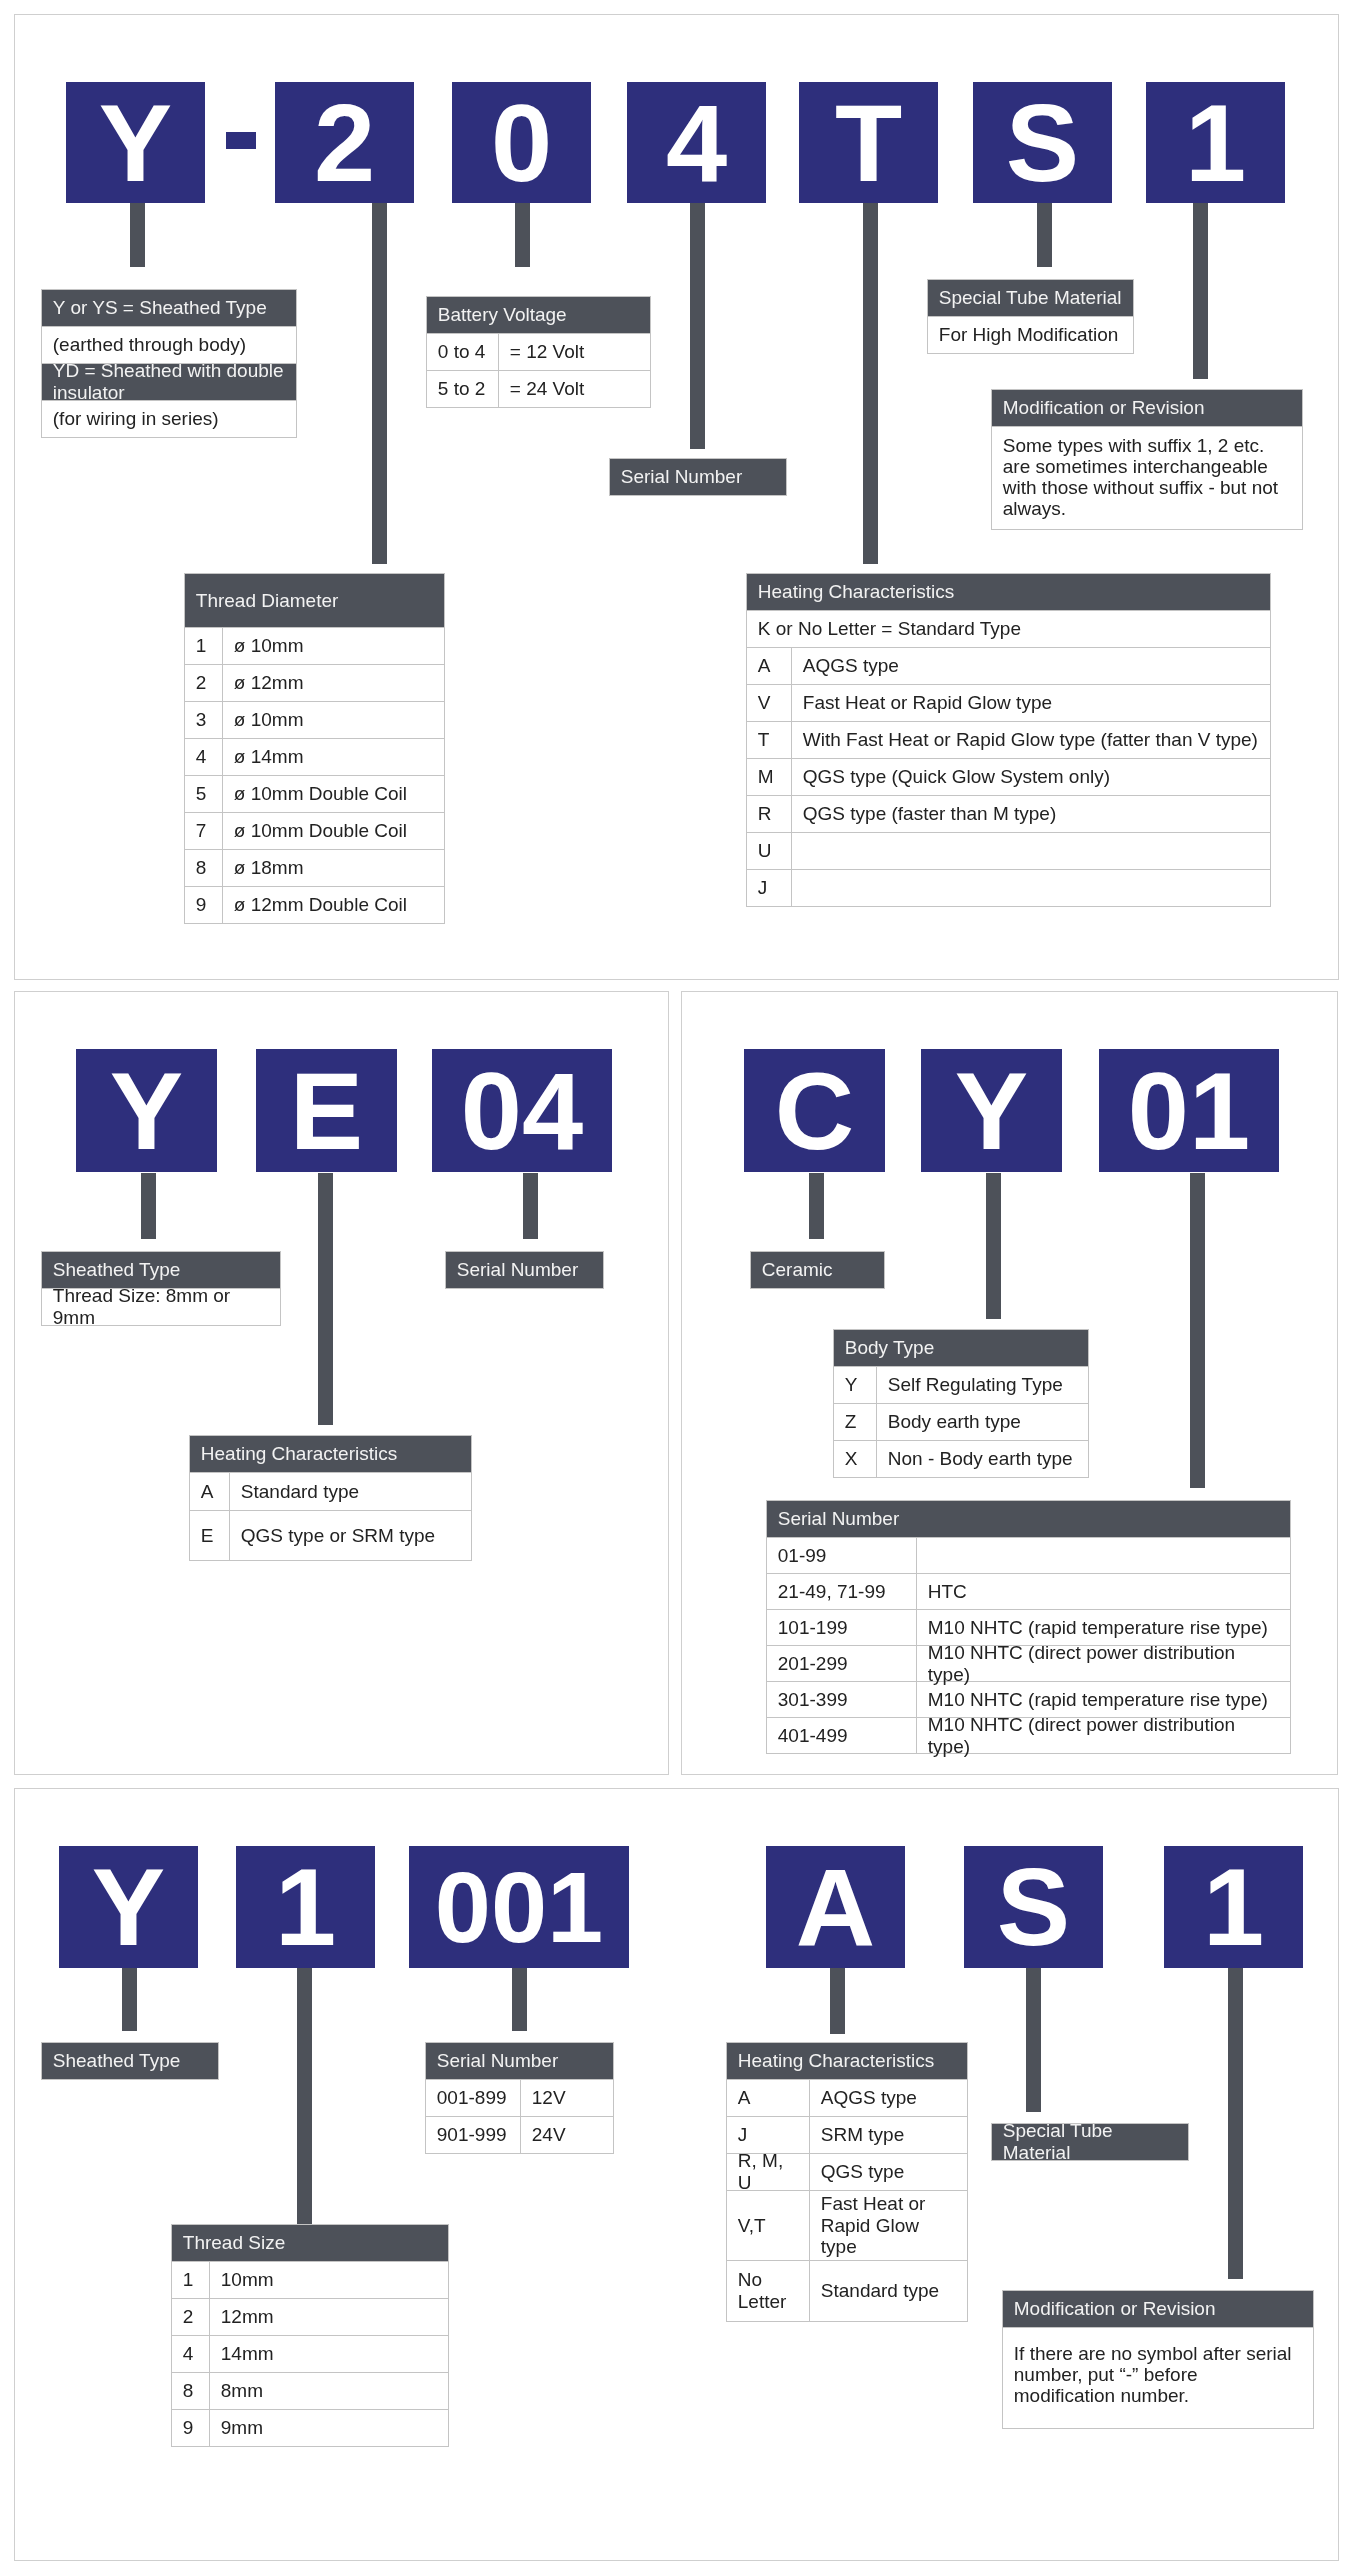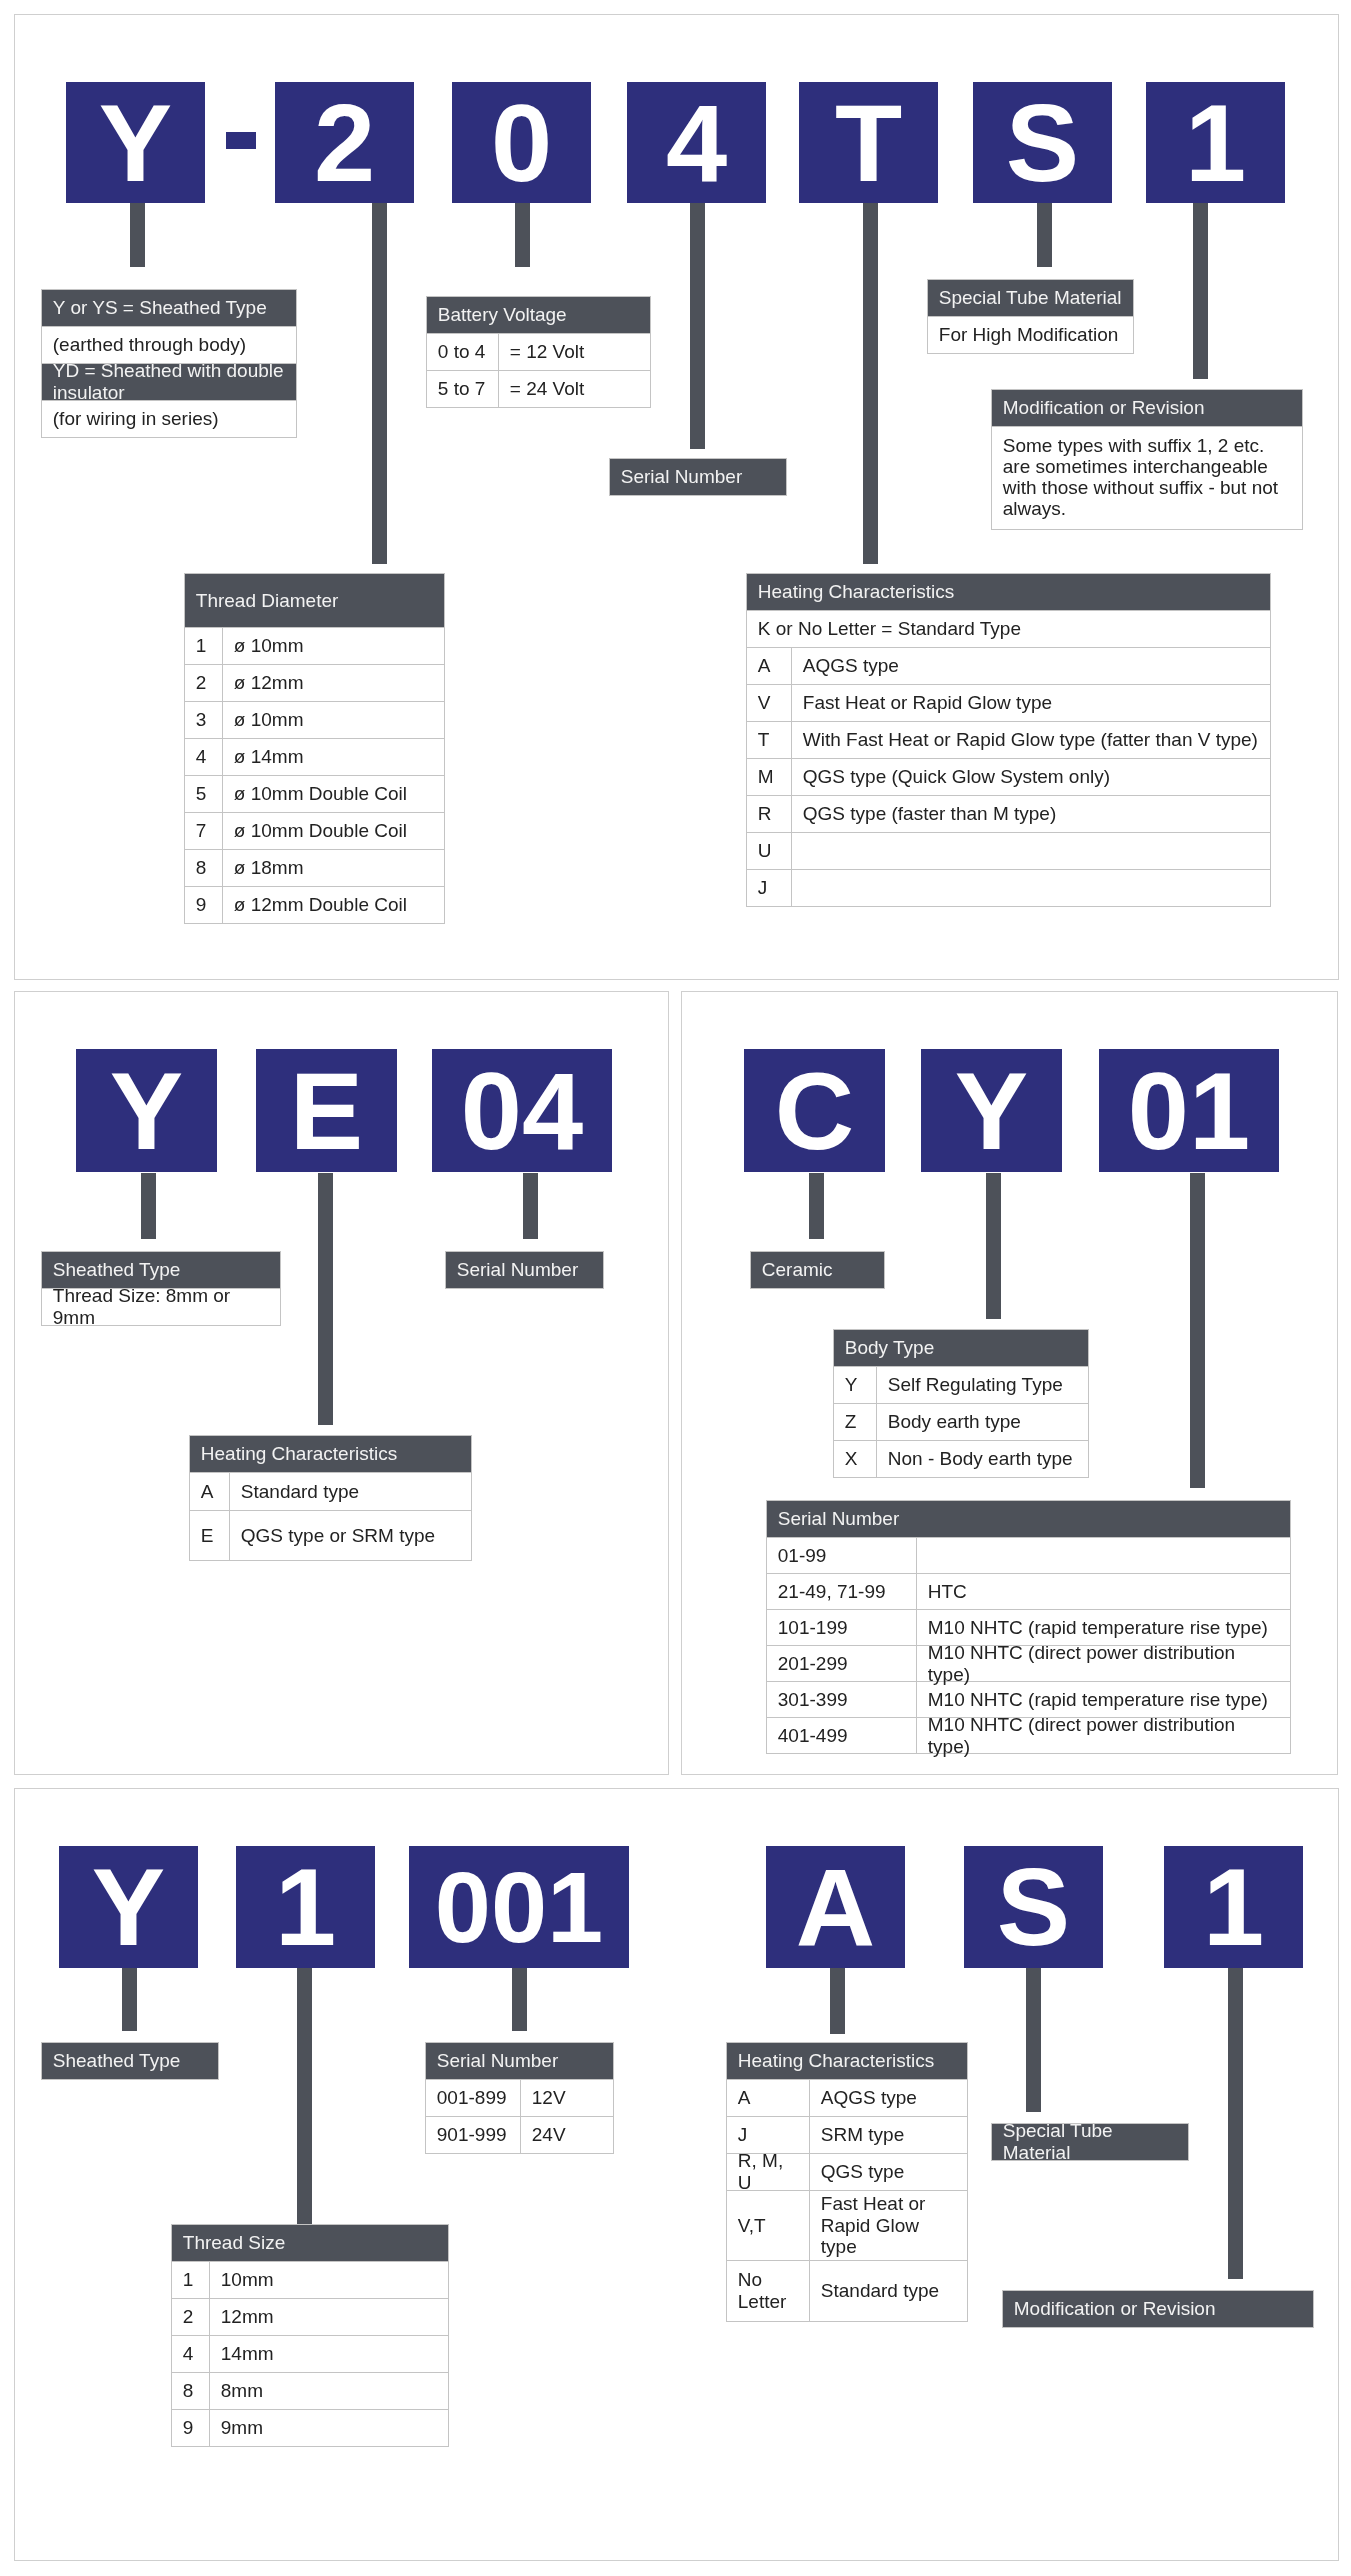--- a/index.html
+++ b/index.html
@@ -60,7 +60,7 @@
       <div class="c2">= 12 Volt</div>
     </div>
   <div class="row" style="height:37px">
-      <div class="c1" style="width:72px">5 to 7</div>
+      <div class="c1" style="width:72px">5 to 2</div>
       <div class="c2">= 24 Volt</div>
     </div>
 </div>

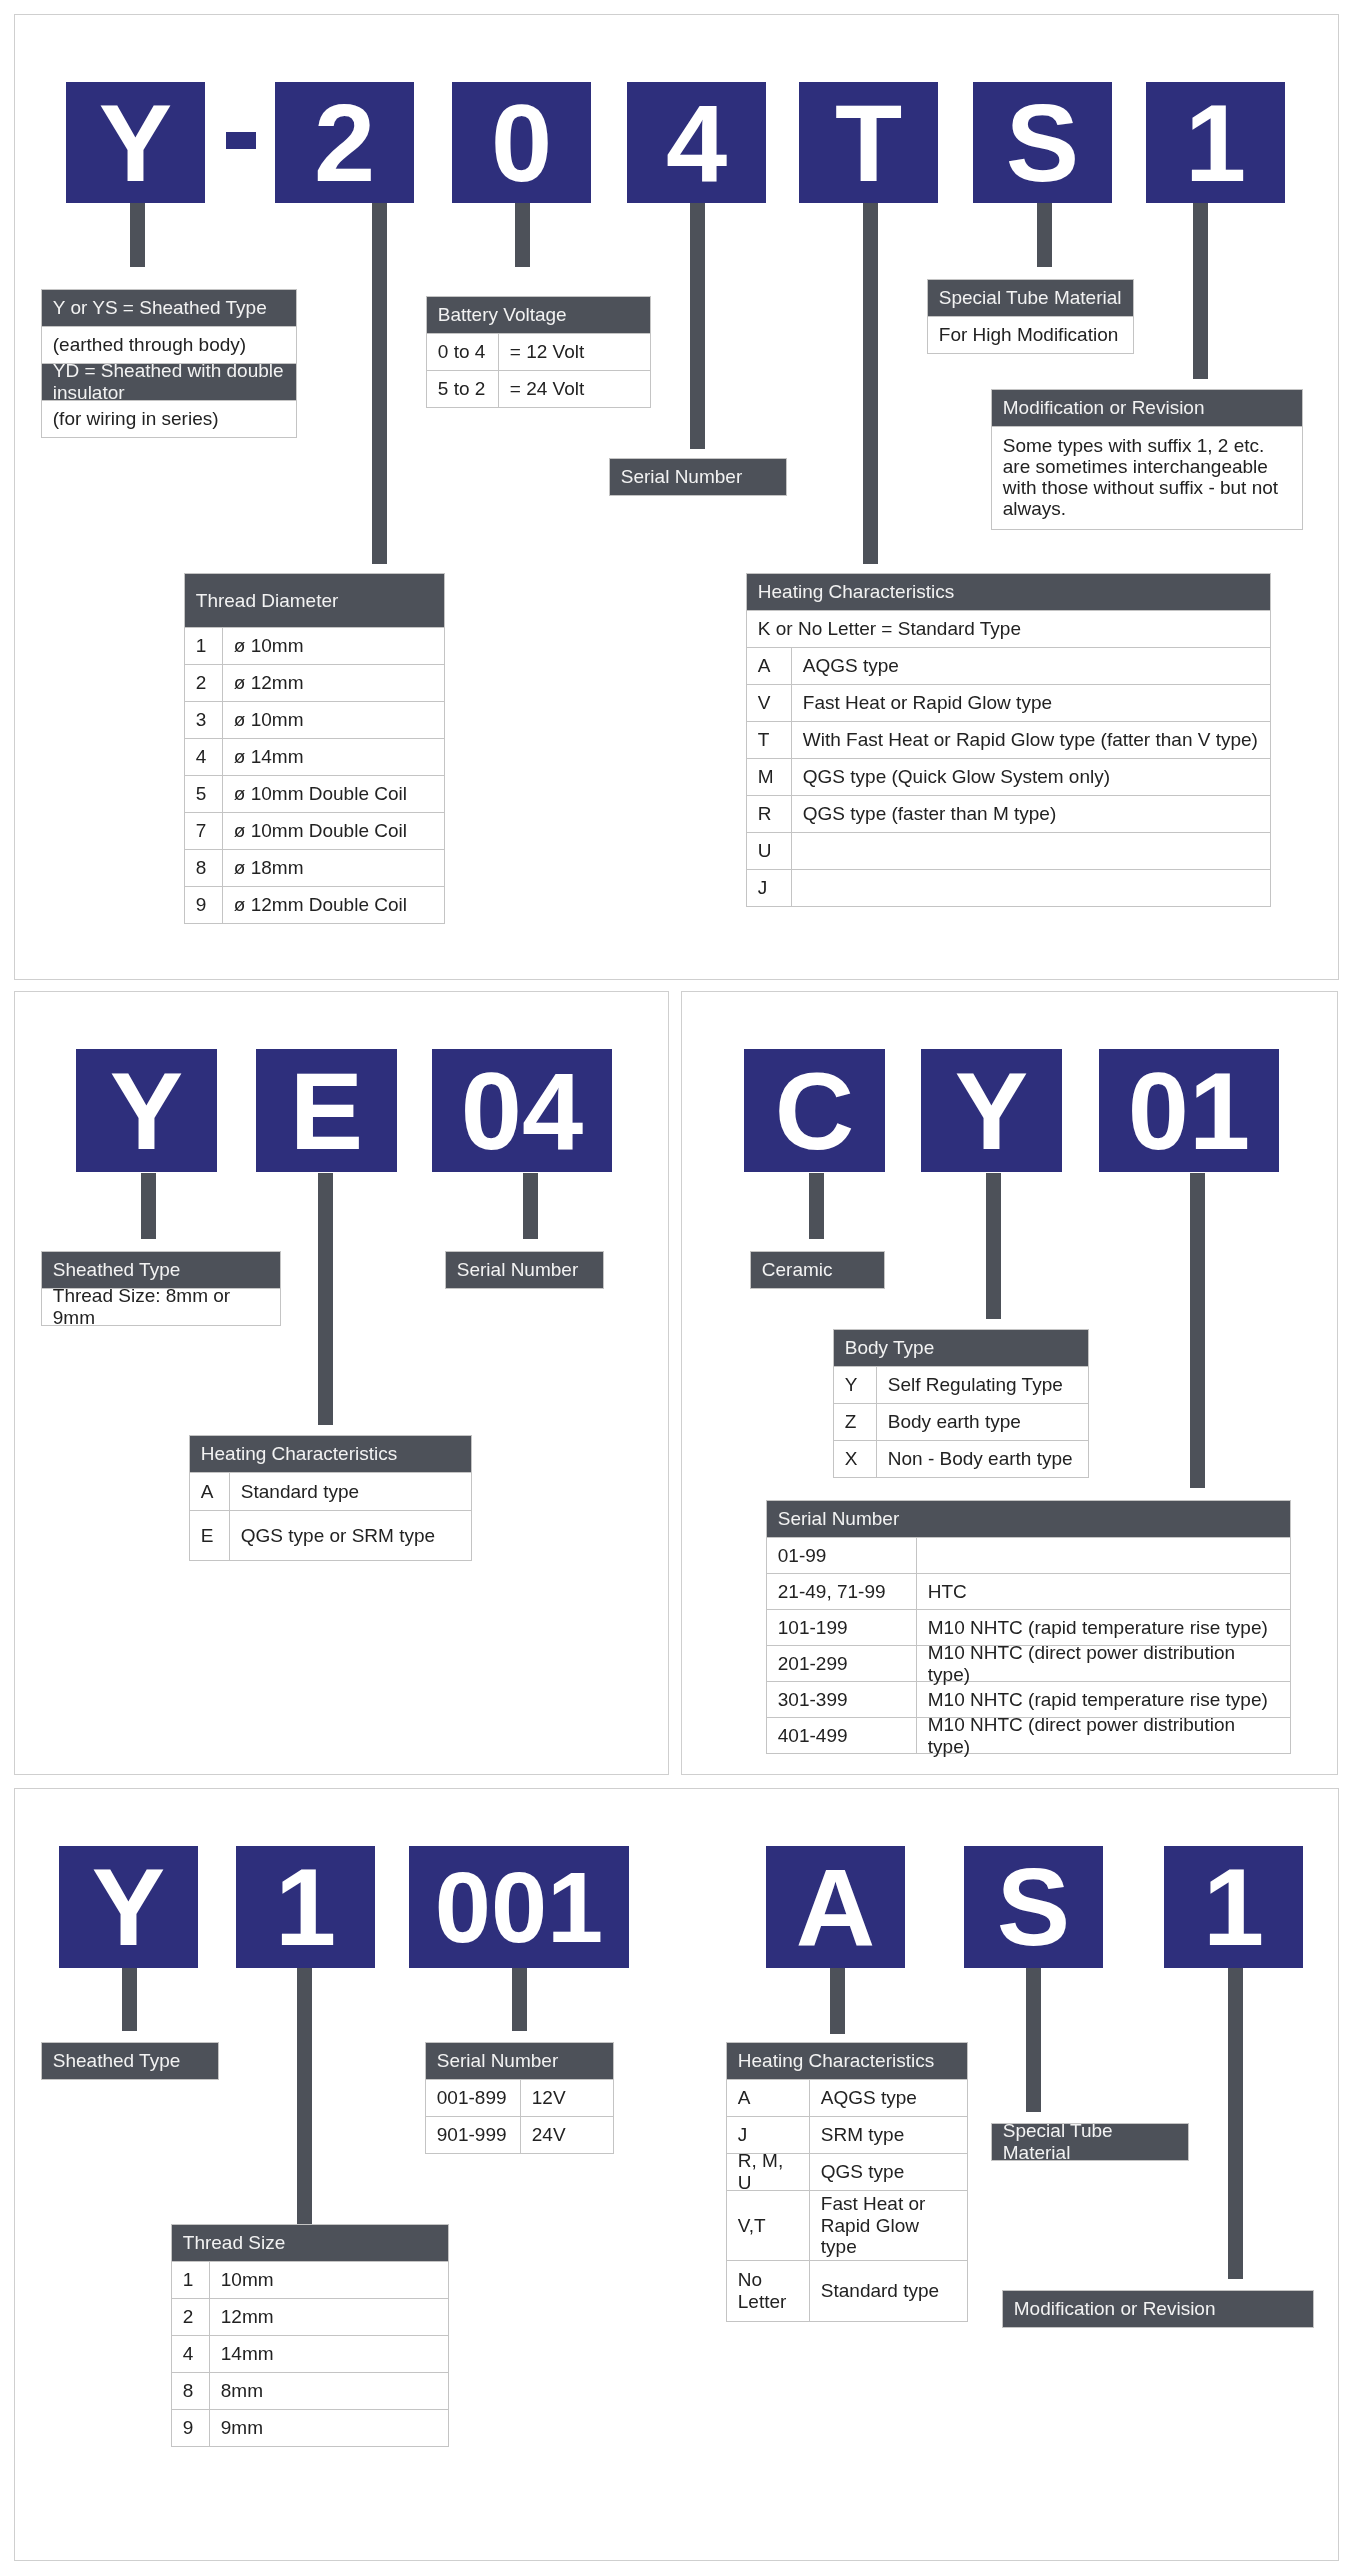--- a/index.html
+++ b/index.html
@@ -319,6 +319,9 @@
 
 <div class="tbl" style="left:1002px;top:2290px;width:312px">
   <div class="hd" style="height:36px">Modification or Revision</div>
+  <div class="row" style="height:101px">
+      <div class="para" style="padding-top:16px">If there are no symbol after serial number, put “-” before modification number.</div>
+    </div>
 </div>
 
 

